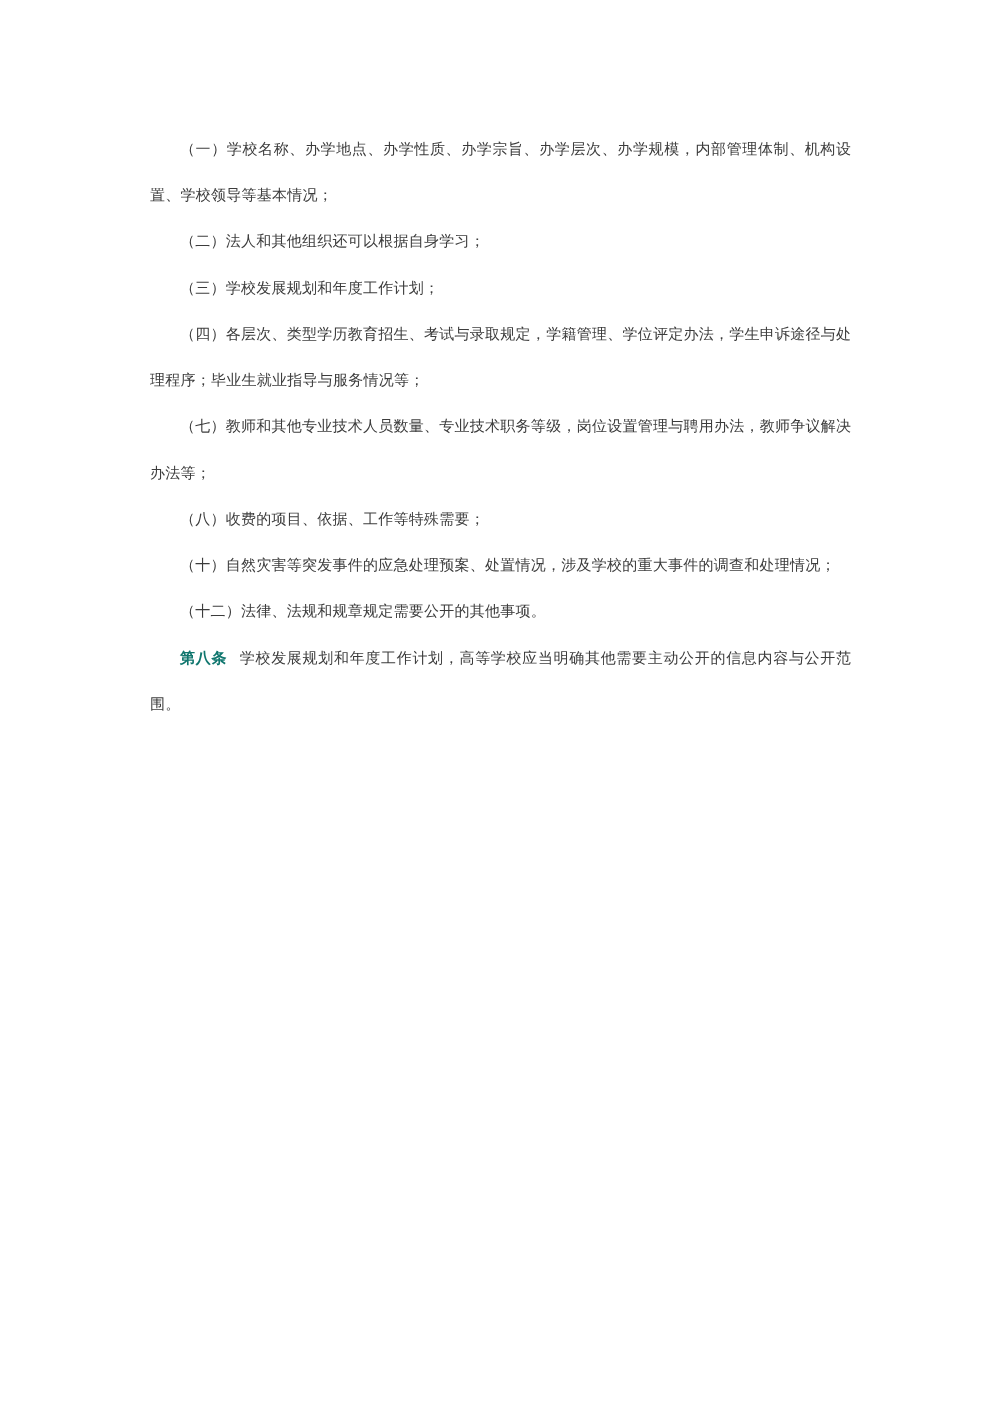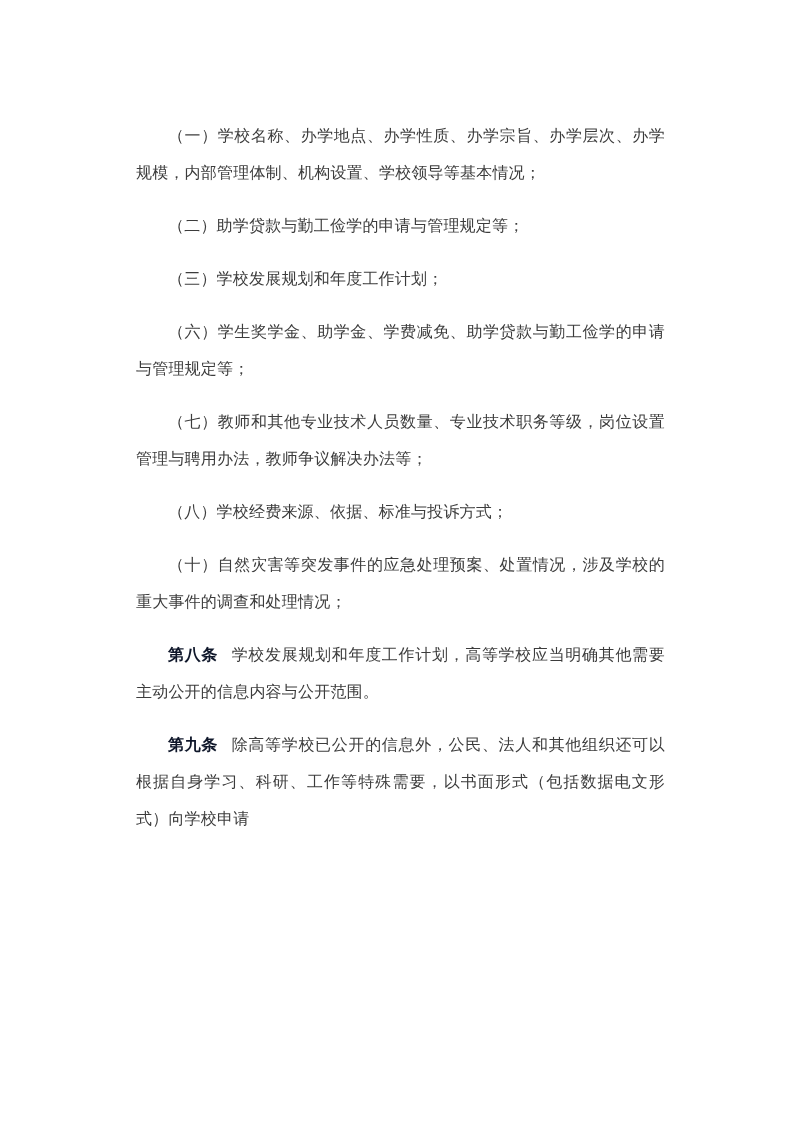--- a/index.html
+++ b/index.html
@@ -22,8 +22,8 @@
     padding: 101px 112px 0 120px;
   }
   .para {
-    margin: 16px;
-    font-size: 16px;
+    margin: 0;
+    font-size: 12px;
     line-height: 37px;
     letter-spacing: 0.2px;
     text-align: justify;

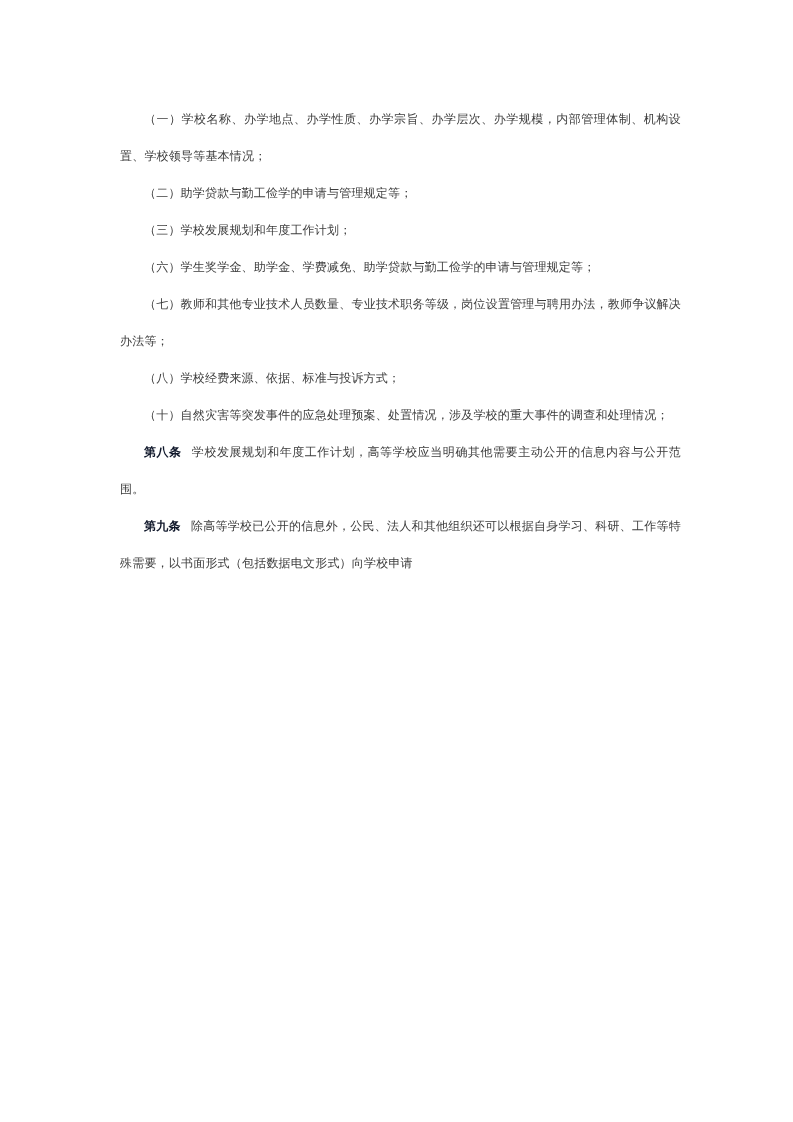--- a/index.html
+++ b/index.html
@@ -41,7 +41,7 @@
 
 <div class="page">
   <p class="para">（一）学校名称、办学地点、办学性质、办学宗旨、办学层次、办学规模，内部管理体制、机构设置、学校领导等基本情况；</p>
-  <p class="para">（二）助学贷款与勤工俭学的申请与管理规定等；</p>
+  <p class="para">（二）法人和其他组织还可以根据自身学习；</p>
   <p class="para">（三）学校发展规划和年度工作计划；</p>
   <p class="para">（六）学生奖学金、助学金、学费减免、助学贷款与勤工俭学的申请与管理规定等；</p>
   <p class="para">（七）教师和其他专业技术人员数量、专业技术职务等级，岗位设置管理与聘用办法，教师争议解决办法等；</p>

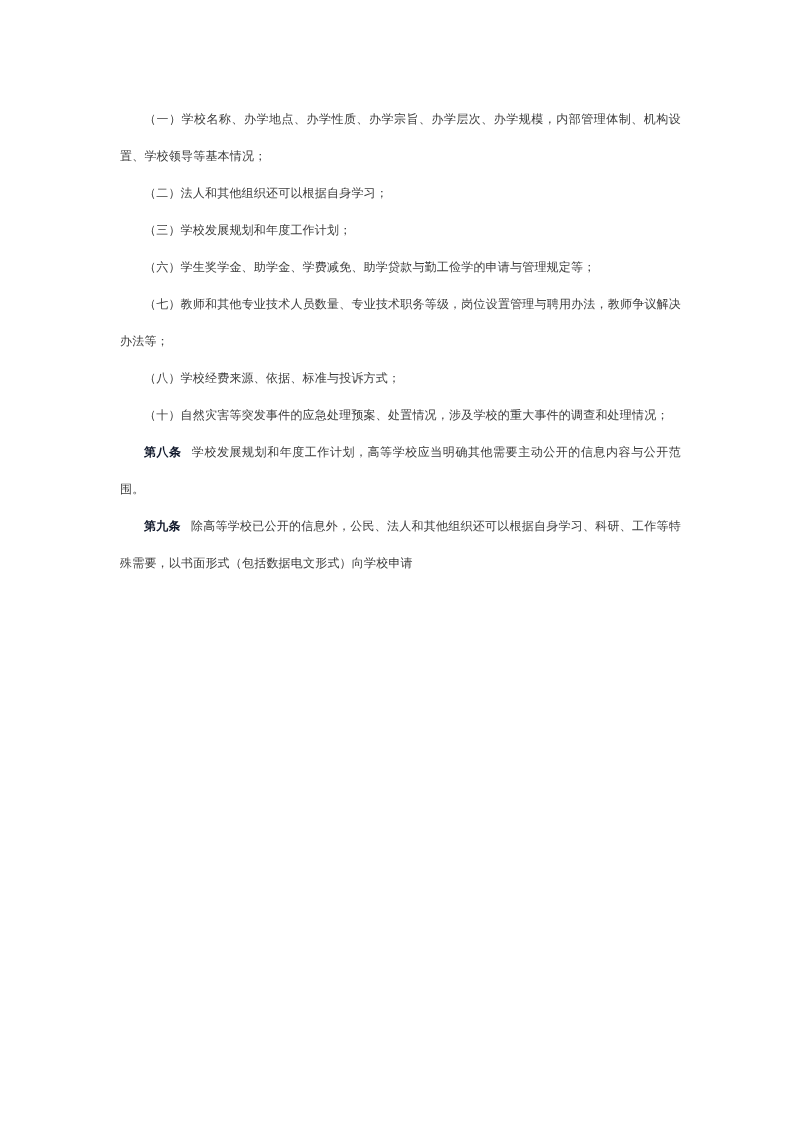--- a/index.html
+++ b/index.html
@@ -43,6 +43,7 @@
   <p class="para">（一）学校名称、办学地点、办学性质、办学宗旨、办学层次、办学规模，内部管理体制、机构设置、学校领导等基本情况；</p>
   <p class="para">（二）法人和其他组织还可以根据自身学习；</p>
   <p class="para">（三）学校发展规划和年度工作计划；</p>
+  <p class="para">（四）各层次、类型学历教育招生、考试与录取规定，学籍管理、学位评定办法，学生申诉途径与处理程序；毕业生就业指导与服务情况等；</p>
   <p class="para">（六）学生奖学金、助学金、学费减免、助学贷款与勤工俭学的申请与管理规定等；</p>
   <p class="para">（七）教师和其他专业技术人员数量、专业技术职务等级，岗位设置管理与聘用办法，教师争议解决办法等；</p>
   <p class="para">（八）学校经费来源、依据、标准与投诉方式；</p>

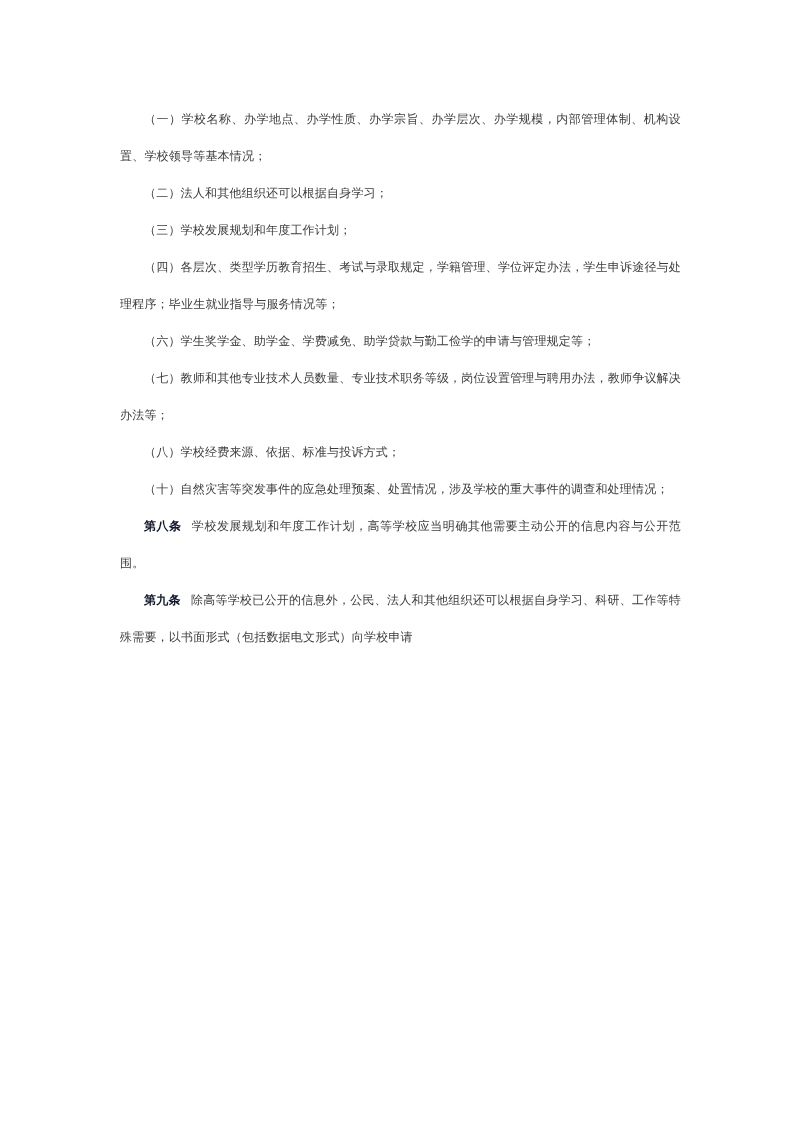--- a/index.html
+++ b/index.html
@@ -44,7 +44,6 @@
   <p class="para">（二）法人和其他组织还可以根据自身学习；</p>
   <p class="para">（三）学校发展规划和年度工作计划；</p>
   <p class="para">（四）各层次、类型学历教育招生、考试与录取规定，学籍管理、学位评定办法，学生申诉途径与处理程序；毕业生就业指导与服务情况等；</p>
-  <p class="para">（六）学生奖学金、助学金、学费减免、助学贷款与勤工俭学的申请与管理规定等；</p>
   <p class="para">（七）教师和其他专业技术人员数量、专业技术职务等级，岗位设置管理与聘用办法，教师争议解决办法等；</p>
   <p class="para">（八）学校经费来源、依据、标准与投诉方式；</p>
   <p class="para">（十）自然灾害等突发事件的应急处理预案、处置情况，涉及学校的重大事件的调查和处理情况；</p>

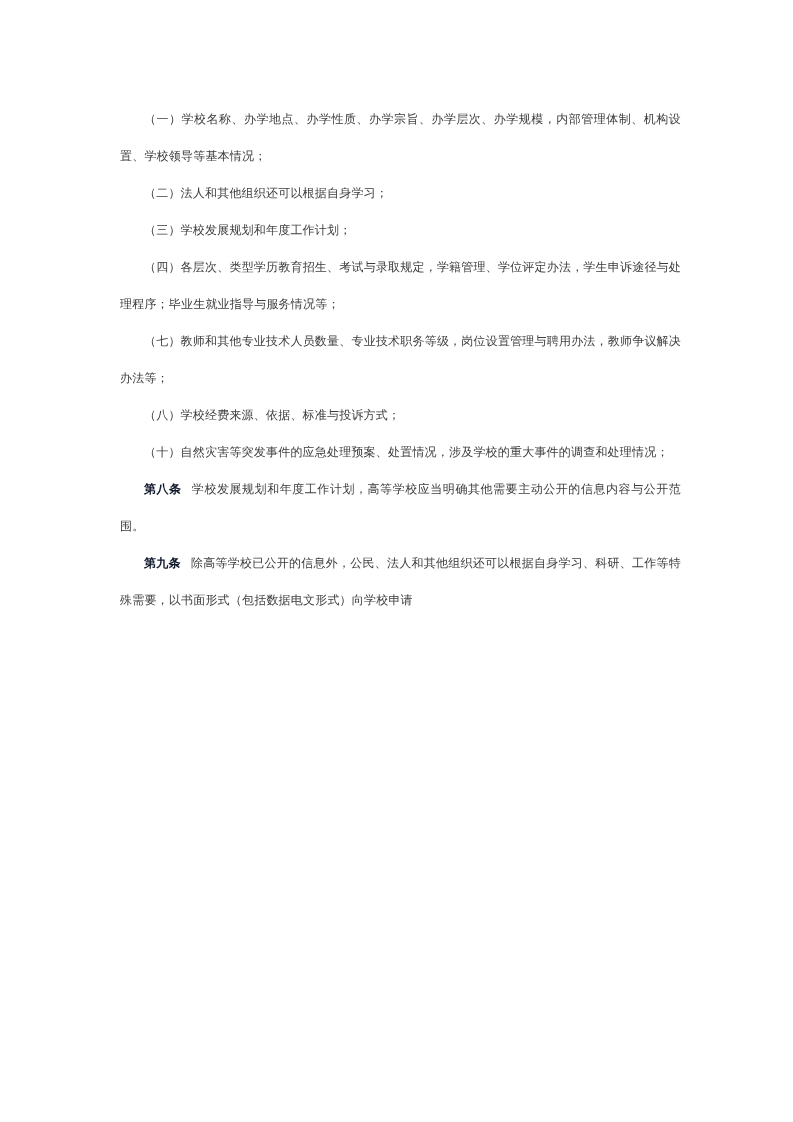--- a/index.html
+++ b/index.html
@@ -45,7 +45,7 @@
   <p class="para">（三）学校发展规划和年度工作计划；</p>
   <p class="para">（四）各层次、类型学历教育招生、考试与录取规定，学籍管理、学位评定办法，学生申诉途径与处理程序；毕业生就业指导与服务情况等；</p>
   <p class="para">（七）教师和其他专业技术人员数量、专业技术职务等级，岗位设置管理与聘用办法，教师争议解决办法等；</p>
-  <p class="para">（八）学校经费来源、依据、标准与投诉方式；</p>
+  <p class="para">（八）收费的项目、依据、工作等特殊需要；</p>
   <p class="para">（十）自然灾害等突发事件的应急处理预案、处置情况，涉及学校的重大事件的调查和处理情况；</p>
 
   <p class="para"><strong class="article-label">第八条</strong><span>学校发展规划和年度工作计划，高等学校应当明确其他需要主动公开的信息内容与公开范围。</span></p>

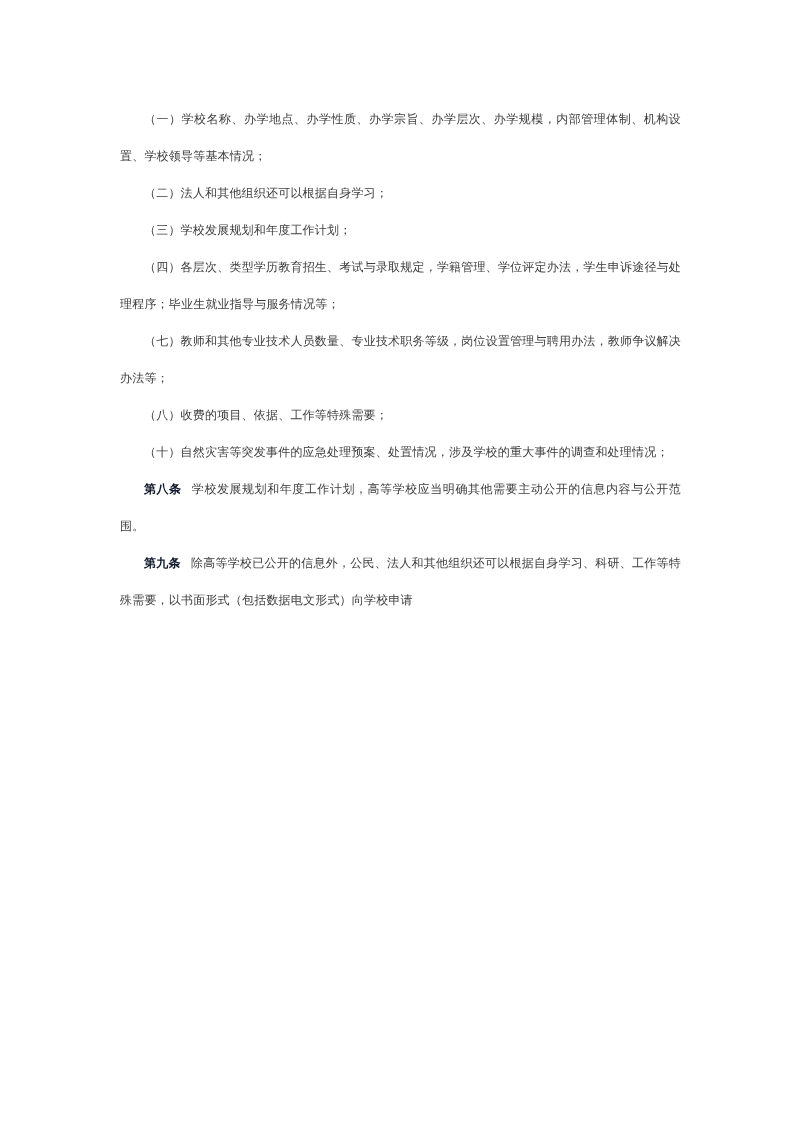--- a/index.html
+++ b/index.html
@@ -47,6 +47,7 @@
   <p class="para">（七）教师和其他专业技术人员数量、专业技术职务等级，岗位设置管理与聘用办法，教师争议解决办法等；</p>
   <p class="para">（八）收费的项目、依据、工作等特殊需要；</p>
   <p class="para">（十）自然灾害等突发事件的应急处理预案、处置情况，涉及学校的重大事件的调查和处理情况；</p>
+  <p class="para">（十二）法律、法规和规章规定需要公开的其他事项。</p>
 
   <p class="para"><strong class="article-label">第八条</strong><span>学校发展规划和年度工作计划，高等学校应当明确其他需要主动公开的信息内容与公开范围。</span></p>
 

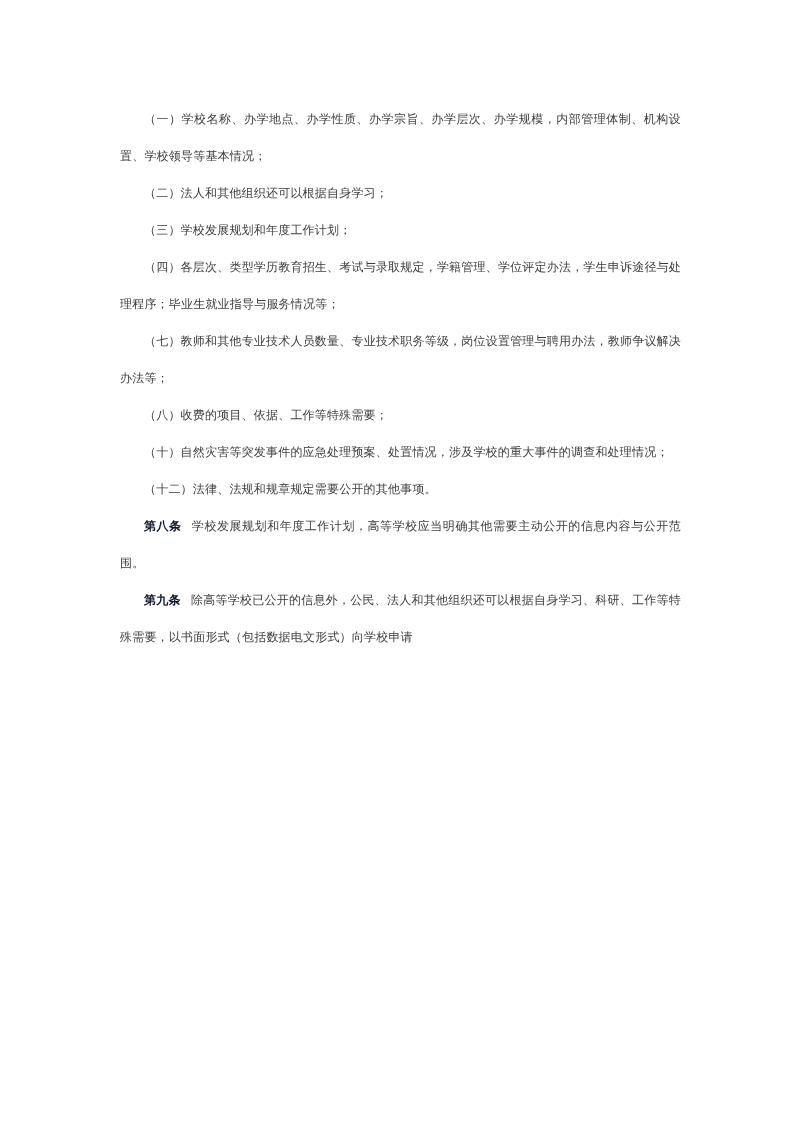--- a/index.html
+++ b/index.html
@@ -33,7 +33,7 @@
   .article-label {
     font-weight: bold;
     margin-right: 0.85em;
-    color: #0f172a;
+    color: #0f766e;
   }
 </style>
 </head>

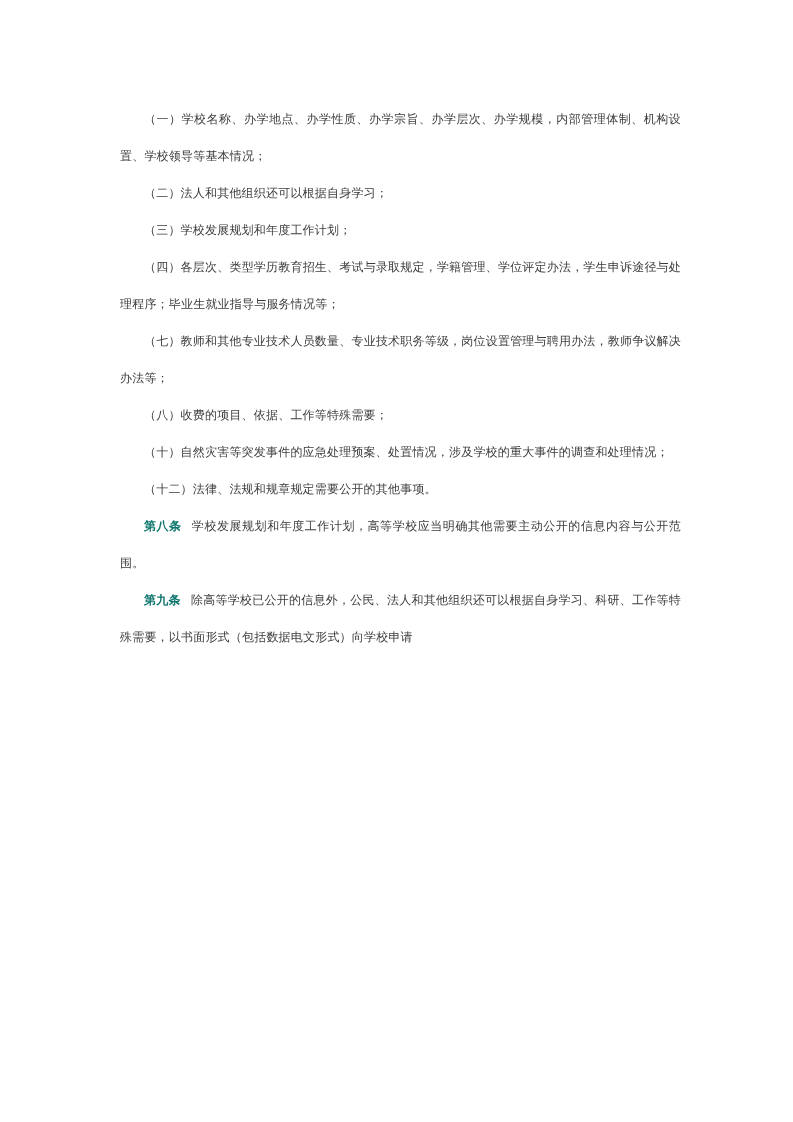--- a/index.html
+++ b/index.html
@@ -51,7 +51,6 @@
 
   <p class="para"><strong class="article-label">第八条</strong><span>学校发展规划和年度工作计划，高等学校应当明确其他需要主动公开的信息内容与公开范围。</span></p>
 
-  <p class="para"><strong class="article-label">第九条</strong><span>除高等学校已公开的信息外，公民、法人和其他组织还可以根据自身学习、科研、工作等特殊需要，以书面形式（包括数据电文形式）向学校申请</span></p>
 </div>
 
 </body></html>

